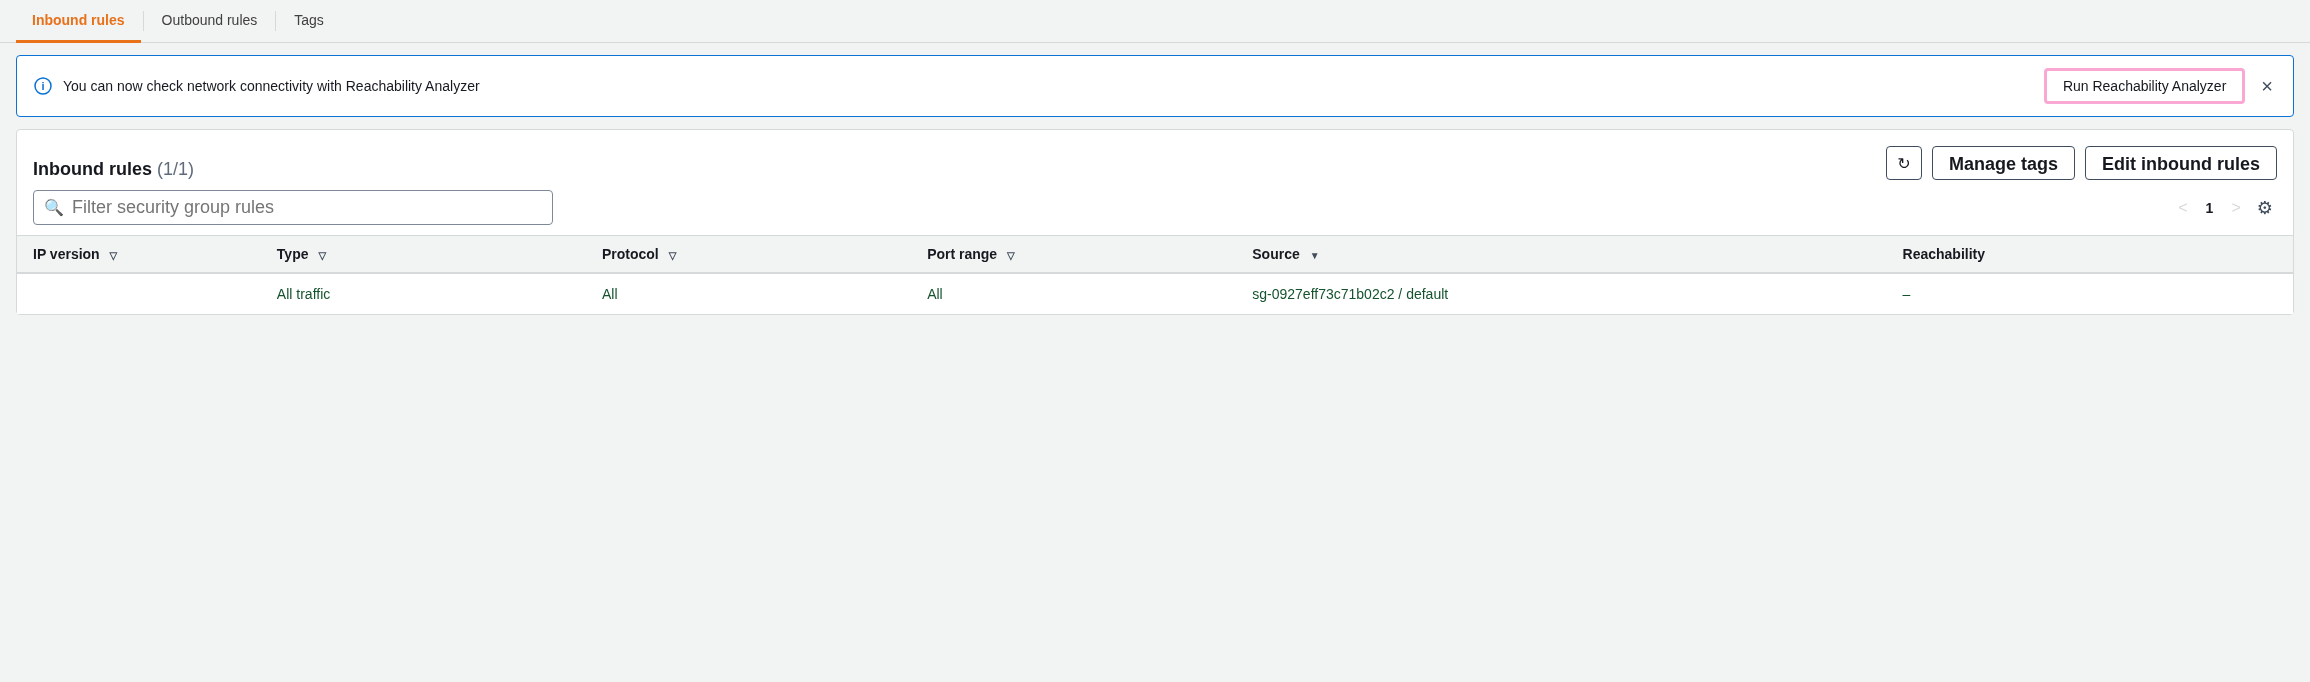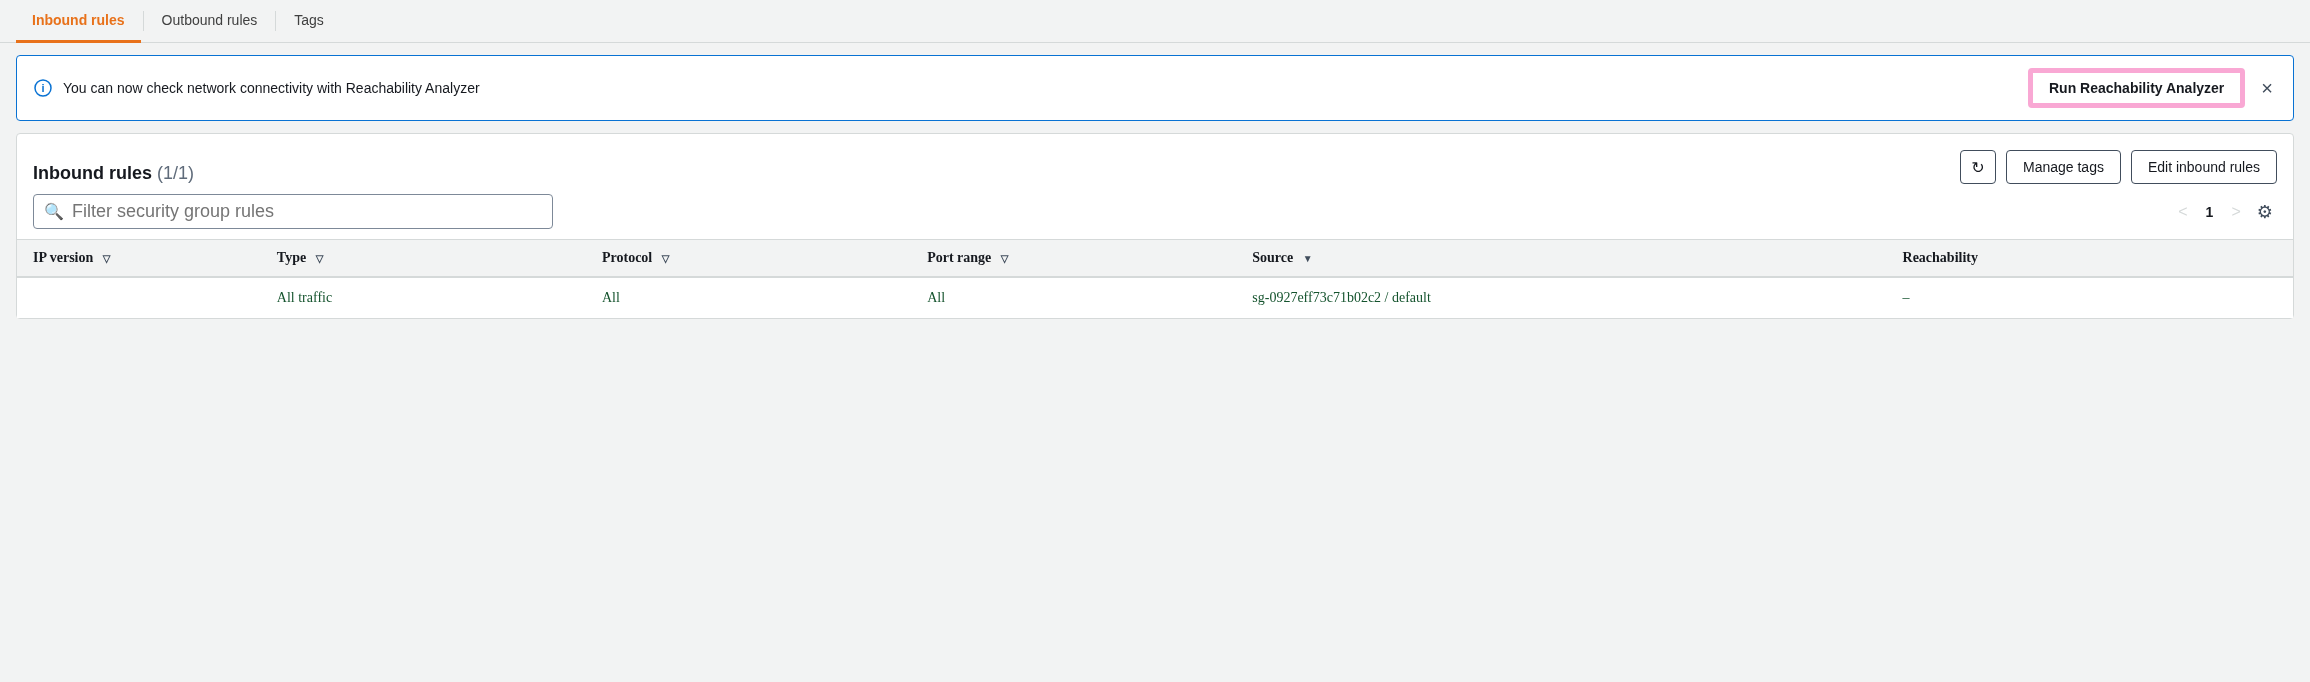--- a/index.html
+++ b/index.html
@@ -70,12 +70,12 @@
       justify-content: center;
     }
     .btn-run-analyzer {
-      border: 5px solid #f9a8d4;
+      border: 3px solid #f9a8d4;
       background: #fff;
       padding: 7px 16px;
       border-radius: 4px;
       cursor: pointer;
-      font-weight: 700;
+      font-weight: 400;
       font-size: 14px;
       color: #16191f;
       white-space: nowrap;

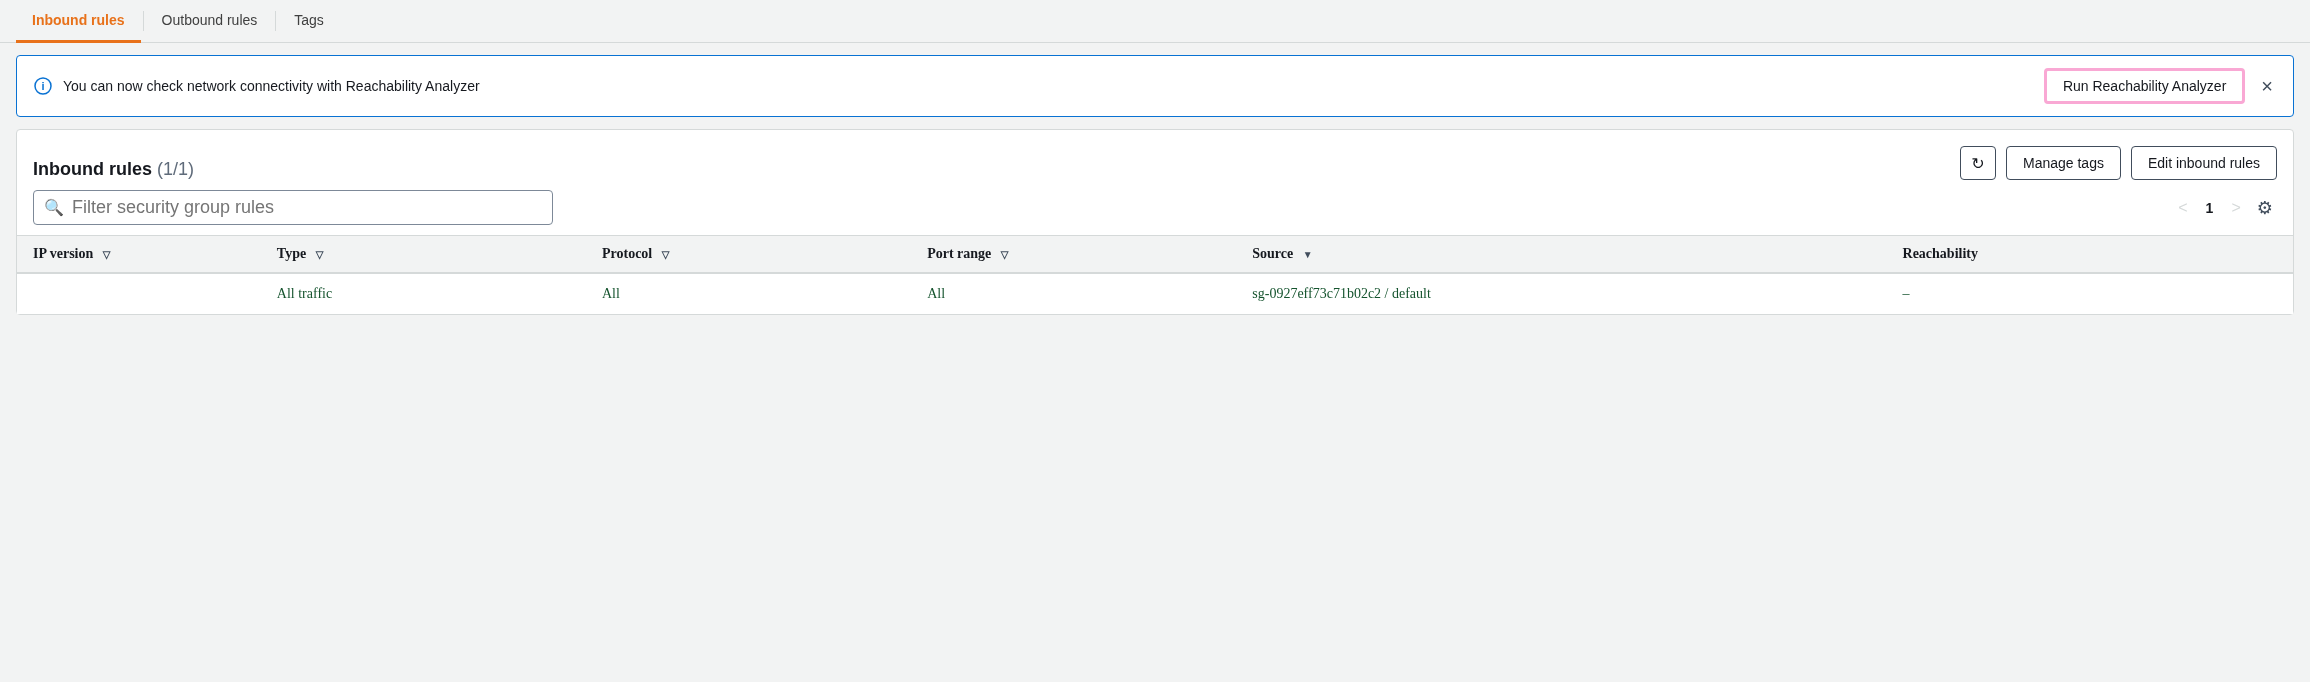--- a/index.html
+++ b/index.html
@@ -135,8 +135,8 @@
       padding: 7px 16px;
       border-radius: 4px;
       cursor: pointer;
-      font-weight: 400;
-      font-size: 14px;
+      font-weight: 700;
+      font-size: 18px;
       color: #16191f;
       white-space: nowrap;
       height: 34px;

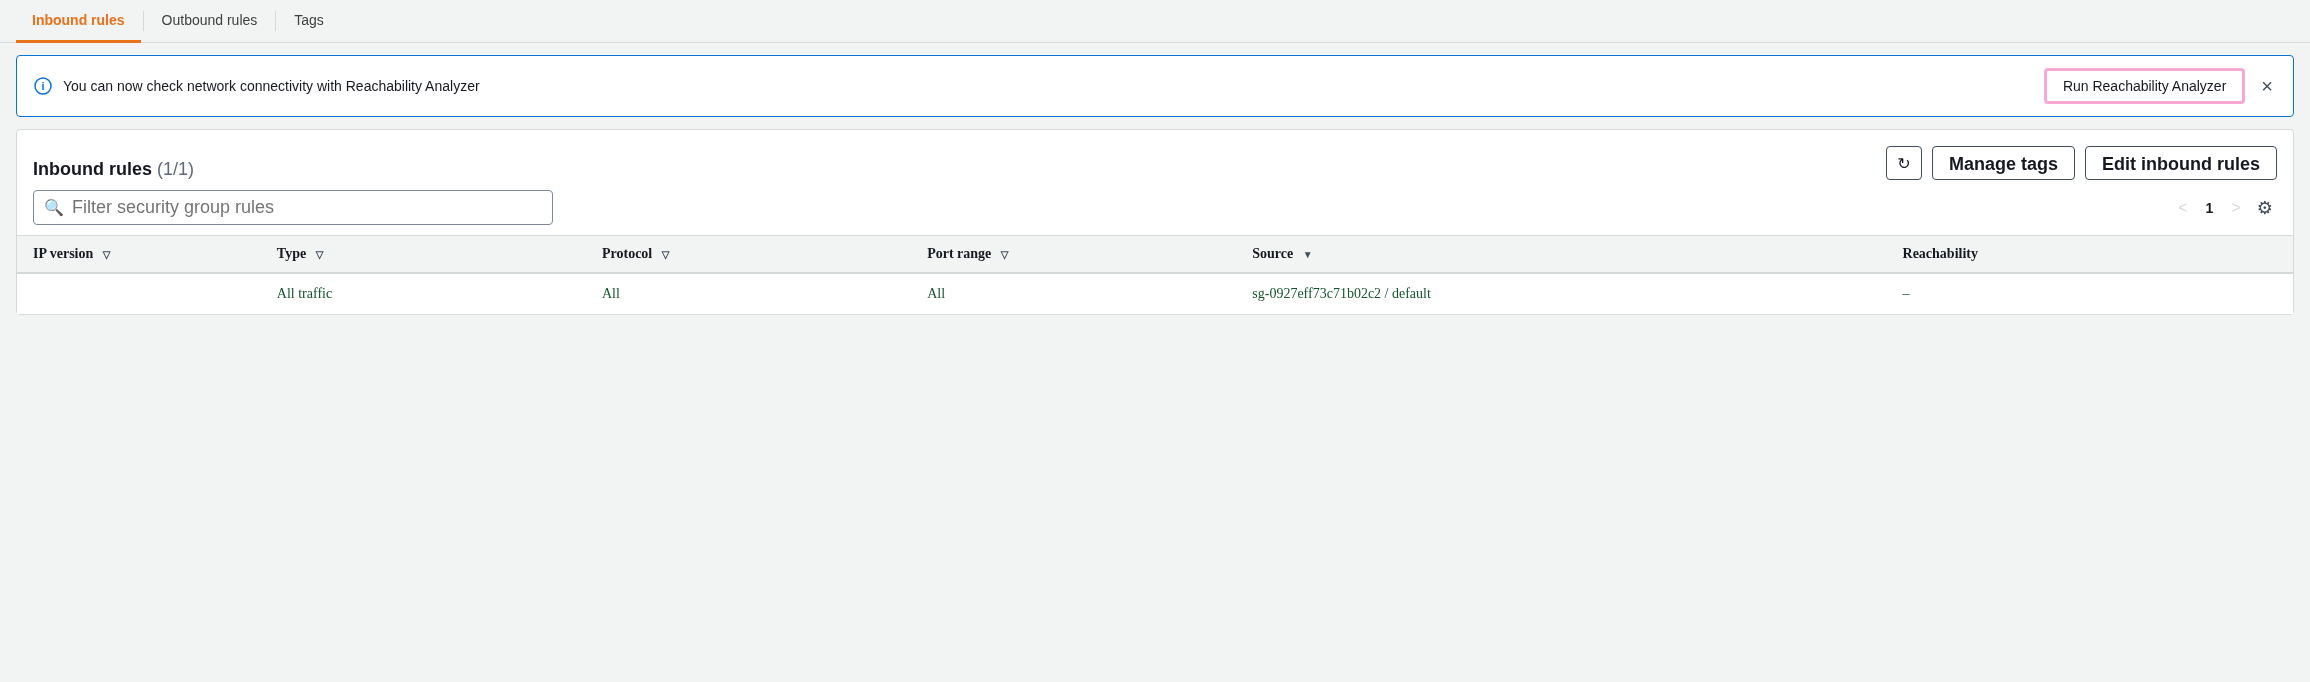--- a/index.html
+++ b/index.html
@@ -208,7 +208,6 @@
     table {
       width: 100%;
       border-collapse: collapse;
-      font-family: Liberation Serif, serif;
     }
     thead tr {
       background: #f2f3f3;

